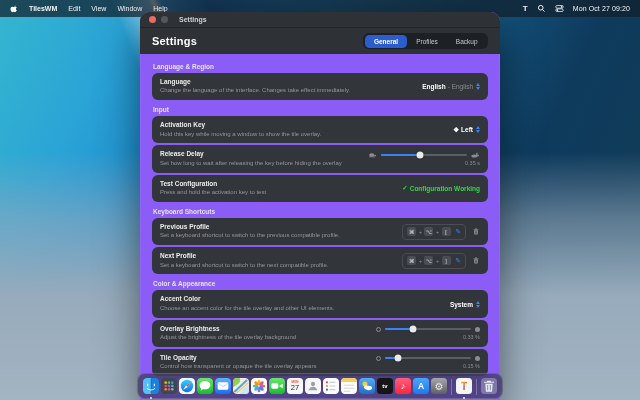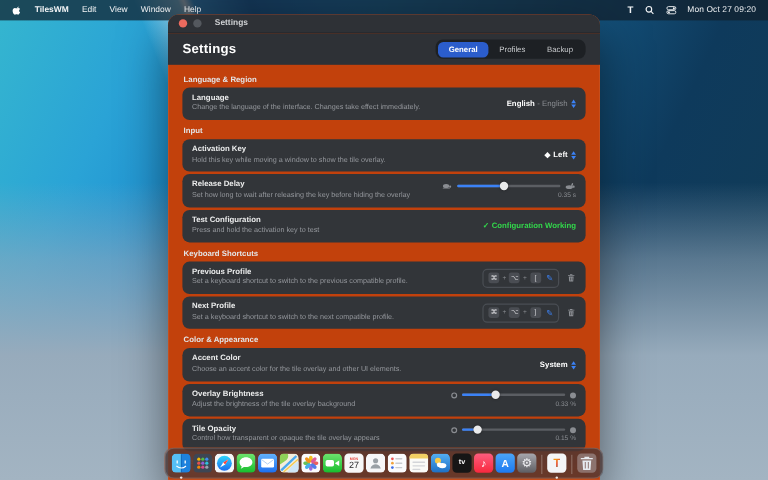--- a/index.html
+++ b/index.html
@@ -30,7 +30,7 @@
 
   
   #window { position:absolute; left:140px; top:12px; width:360px; height:388px;
-    background:#c2410c; border-radius:9px 9px 0 0;
+    background:#8b5cf6; border-radius:9px 9px 0 0;
     box-shadow:0 18px 40px rgba(0,0,0,0.5), 0 0 0 0.5px rgba(255,255,255,0.12) inset;
     overflow:hidden; }
   #titlebar { height:16px; background:#2e3136; display:flex; align-items:center; padding:0 9px;

